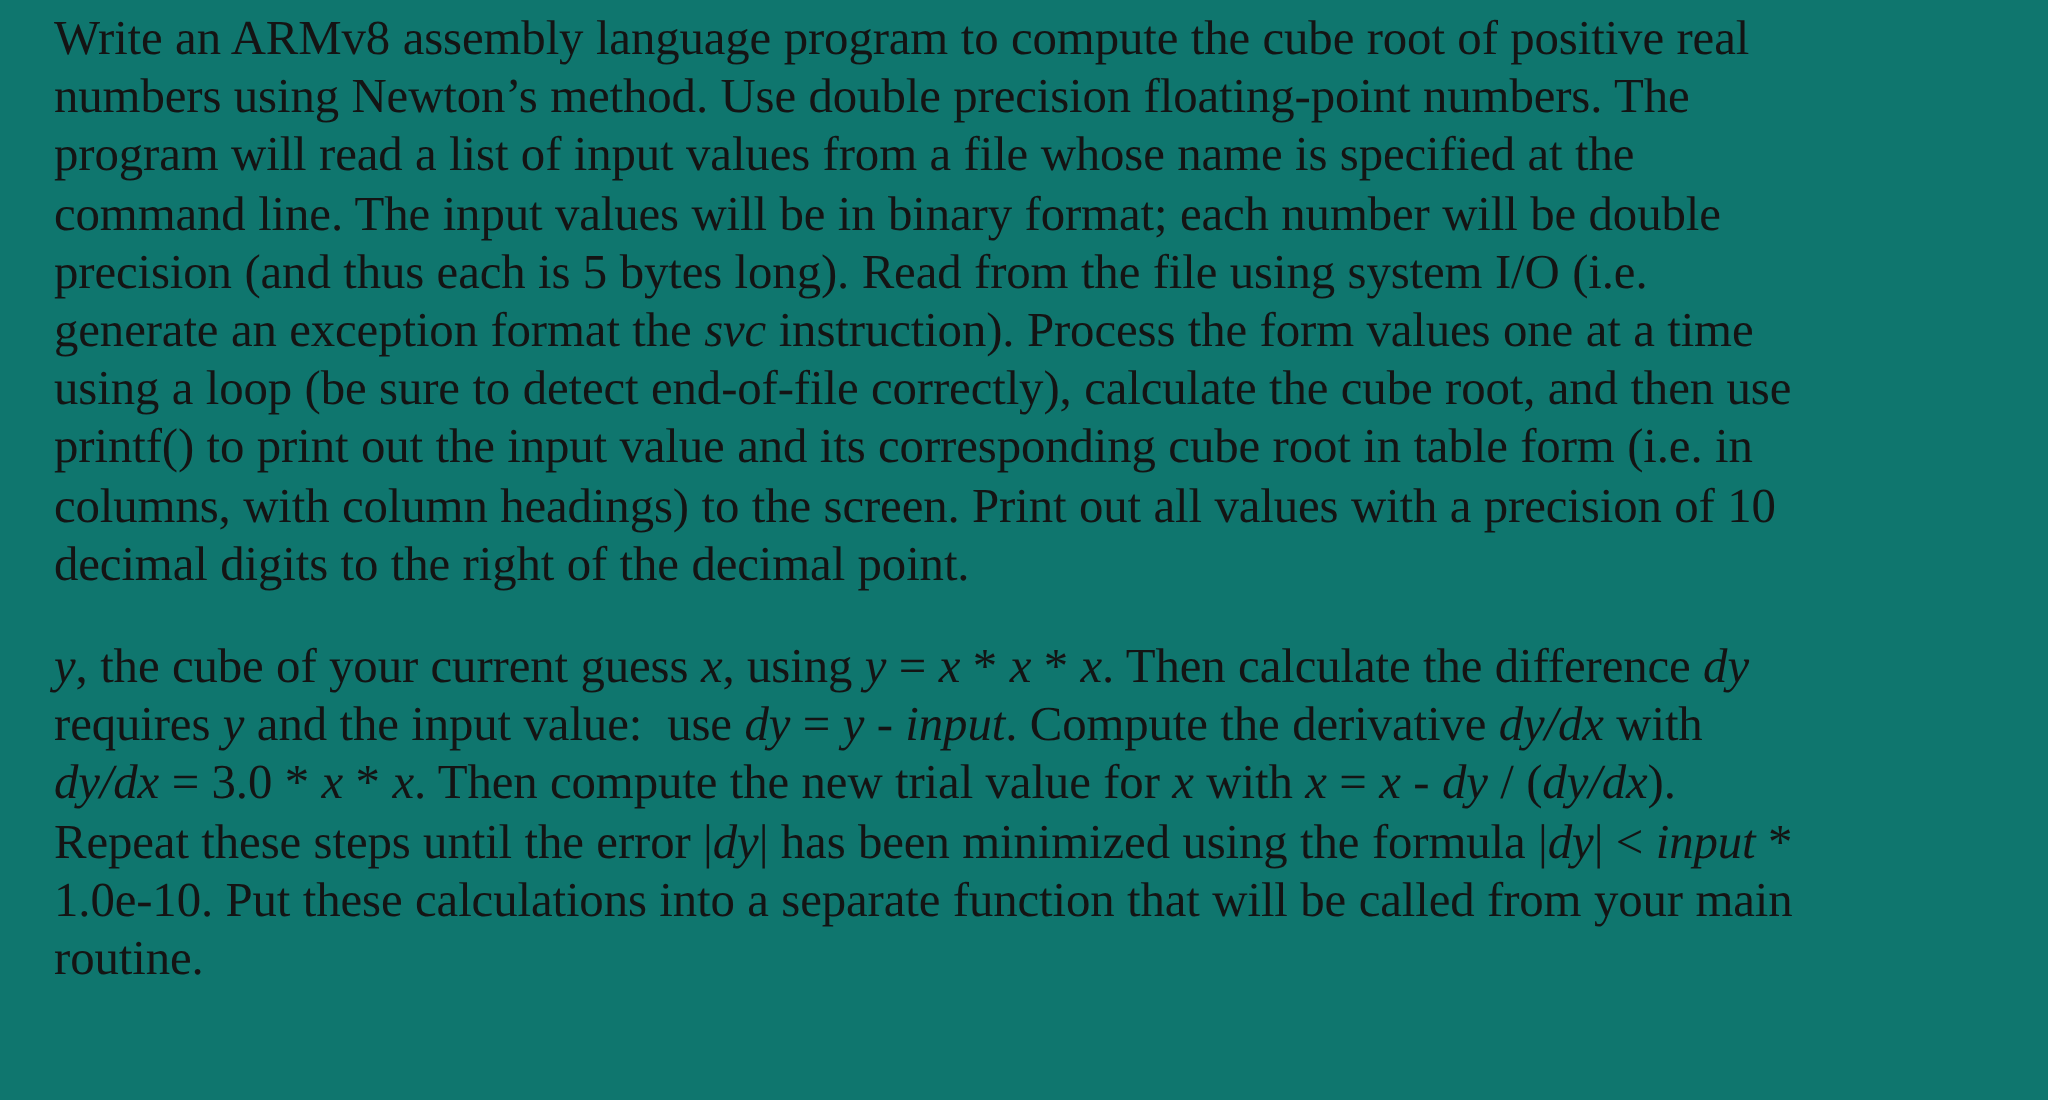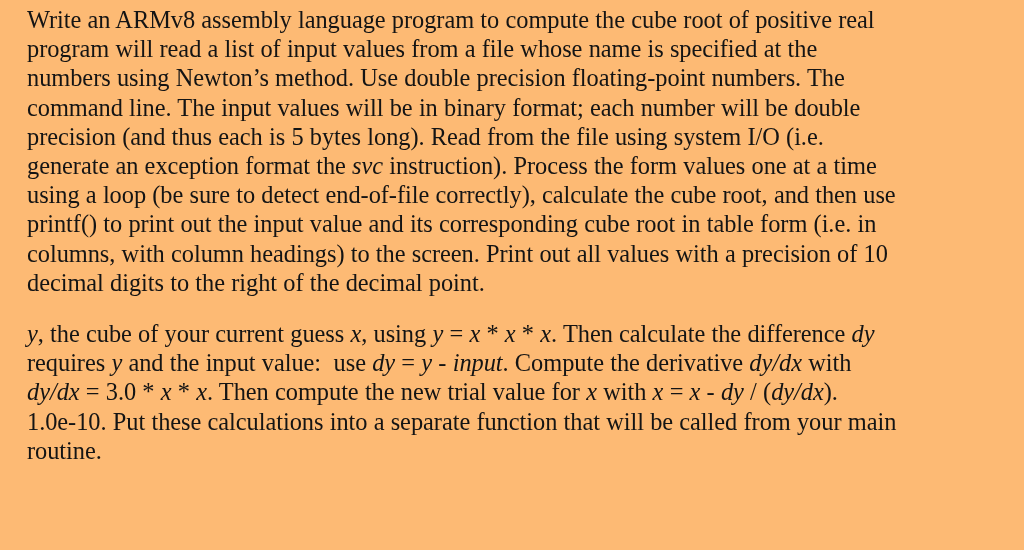--- a/index.html
+++ b/index.html
@@ -20,7 +20,7 @@
     width: 1024px;
     height: 550px;
     padding: 2px 22px 0 27px;
-    background: #fdba74;
+    background: #0f766e;
   }
   .para {
     font-size: 24.4px;

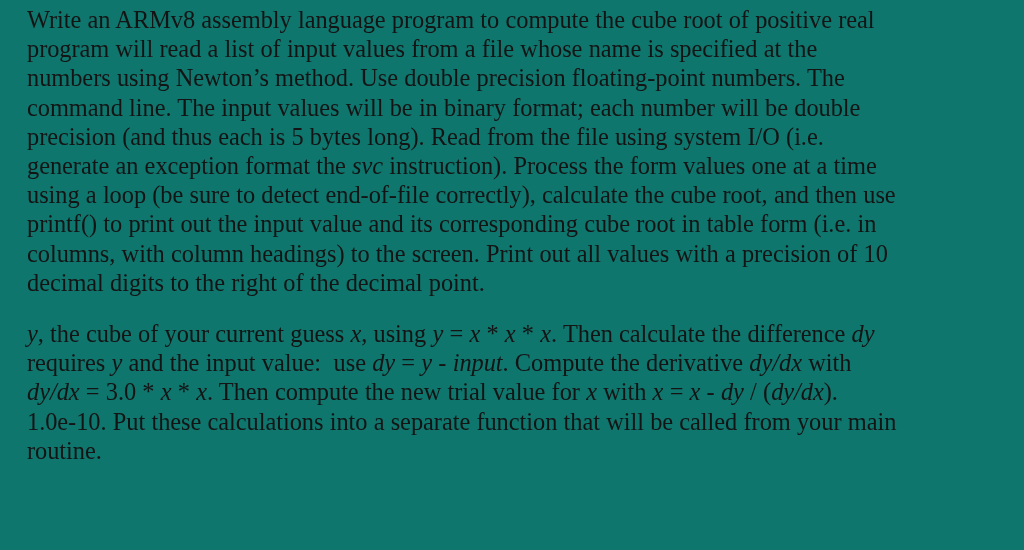--- a/index.html
+++ b/index.html
@@ -51,8 +51,8 @@
 <div id="doc">
   <p class="para para-1">
       <span class="ln"><span>Write an ARMv8 assembly language program to compute the cube root of positive real</span></span>
+      <span class="ln"><span>numbers using Newton’s method. Use double precision floating-point numbers. The</span></span>
       <span class="ln"><span>program will read a list of input values from a file whose name is specified at the</span></span>
-      <span class="ln"><span>numbers using Newton’s method. Use double precision floating-point numbers. The</span></span>
       <span class="ln"><span>command line. The input values will be in binary format; each number will be double</span></span>
       <span class="ln"><span>precision (and thus each is 5 bytes long). Read from the file using system I/O (i.e.</span></span>
       <span class="ln"><span>generate an exception format the </span><span class="it">svc</span><span> instruction). Process the form values one at a time</span></span>

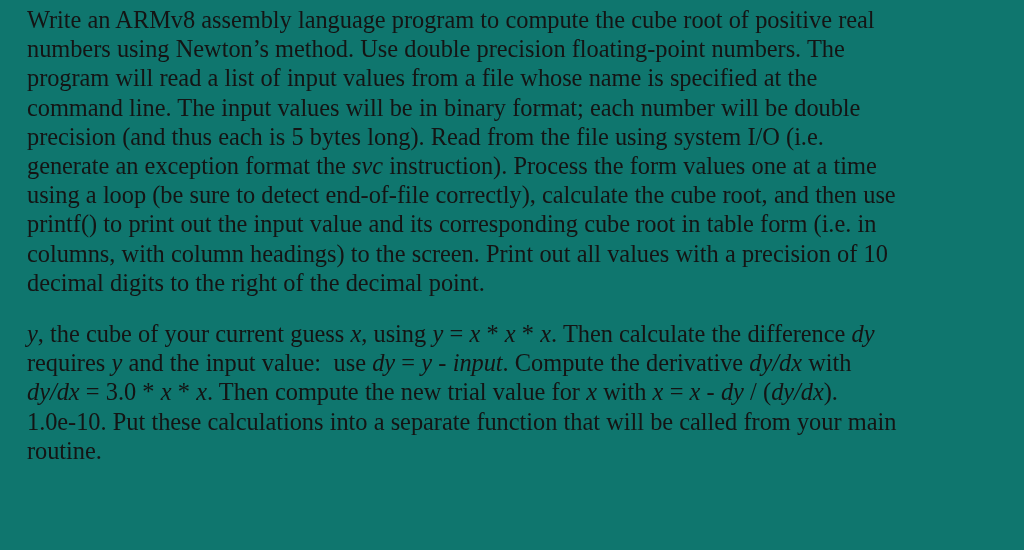--- a/index.html
+++ b/index.html
@@ -65,6 +65,7 @@
       <span class="ln"><span class="it">y</span><span>, the cube of your current guess </span><span class="it">x</span><span>, using </span><span class="it">y</span><span> = </span><span class="it">x</span><span> * </span><span class="it">x</span><span> * </span><span class="it">x</span><span>. Then calculate the difference </span><span class="it">dy</span></span>
       <span class="ln"><span>requires </span><span class="it">y</span><span> and the input value:  use </span><span class="it">dy</span><span> = </span><span class="it">y</span><span> - </span><span class="it">input</span><span>. Compute the derivative </span><span class="it">dy/dx</span><span> with</span></span>
       <span class="ln"><span class="it">dy/dx</span><span> = 3.0 * </span><span class="it">x</span><span> * </span><span class="it">x</span><span>. Then compute the new trial value for </span><span class="it">x</span><span> with </span><span class="it">x</span><span> = </span><span class="it">x</span><span> - </span><span class="it">dy</span><span> / (</span><span class="it">dy/dx</span><span>).</span></span>
+      <span class="ln"><span>Repeat these steps until the error |</span><span class="it">dy</span><span>| has been minimized using the formula |</span><span class="it">dy</span><span>| &lt; </span><span class="it">input</span><span> *</span></span>
       <span class="ln"><span>1.0e-10. Put these calculations into a separate function that will be called from your main</span></span>
       <span class="ln"><span>routine.</span></span>
     </p>

